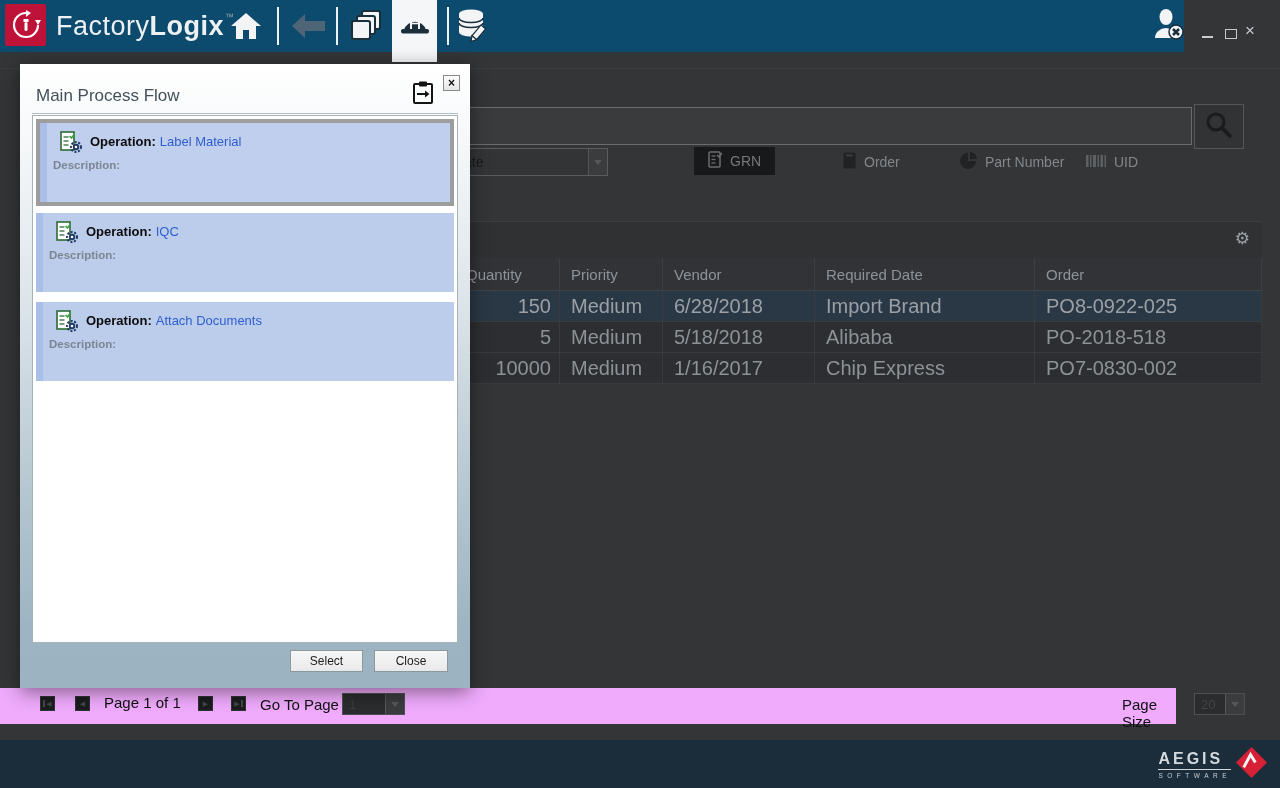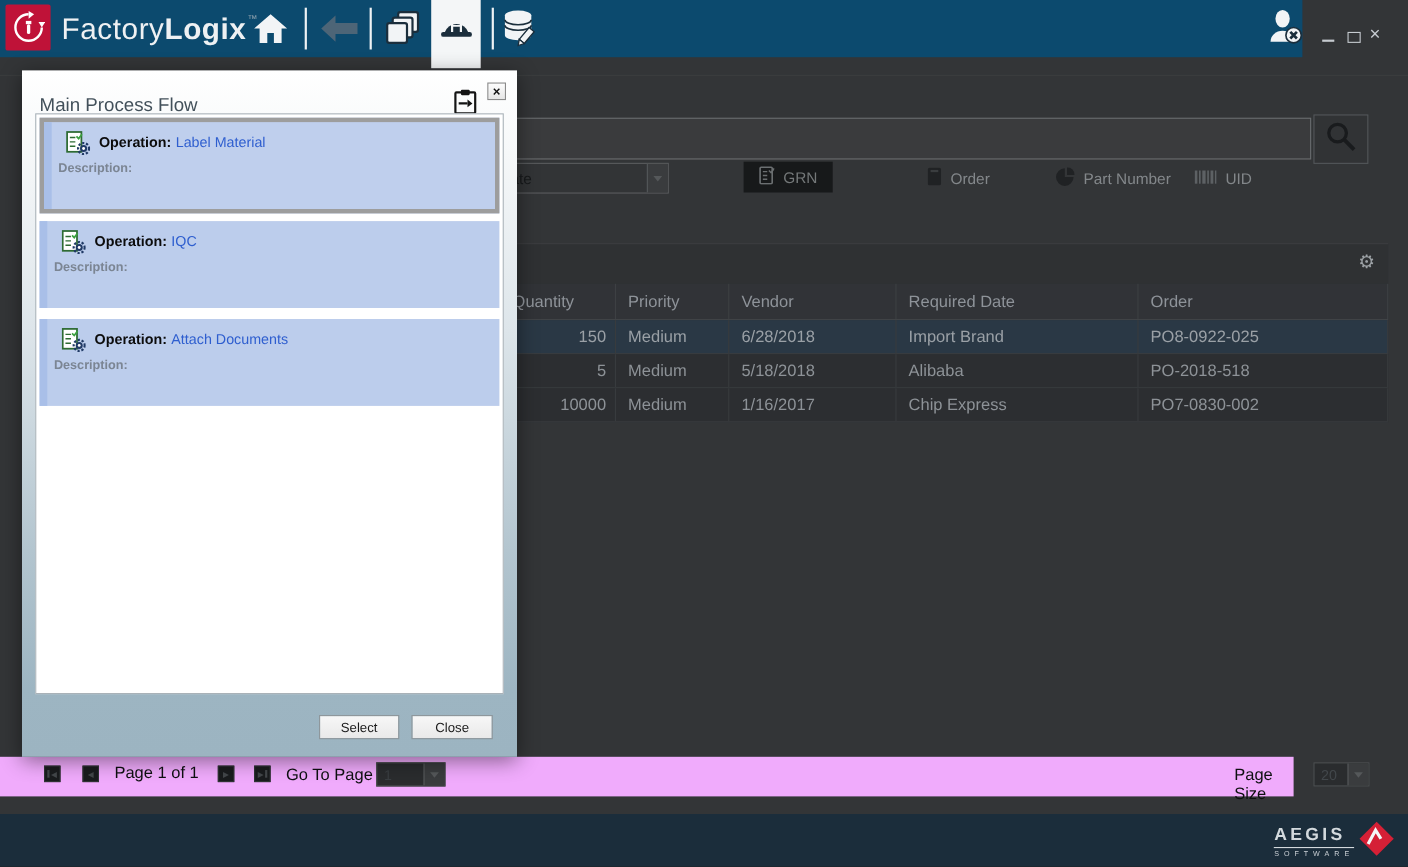--- a/index.html
+++ b/index.html
@@ -81,7 +81,7 @@
     background:linear-gradient(#fdfdfd,#e6e6e6);border:1px solid #8a8a8a;
     display:flex;align-items:center;justify-content:center;font-size:12px;font-weight:700;color:#111;line-height:10px;}
   .dlg-sep{position:absolute;left:12px;right:12px;top:49px;height:1px;background:#b5bec4;}
-  .panel{position:absolute;left:12px;top:39px;width:426px;height:528px;box-sizing:border-box;
+  .panel{position:absolute;left:12px;top:51px;width:426px;height:528px;box-sizing:border-box;
     background:#fff;border:1px solid #a9b2b8;}
   .op-item{position:absolute;left:3px;right:3px;box-sizing:border-box;background:#bccdec;}
   .op-item .stripe{position:absolute;left:0;top:0;bottom:0;width:7px;background:#a9bfe8;}

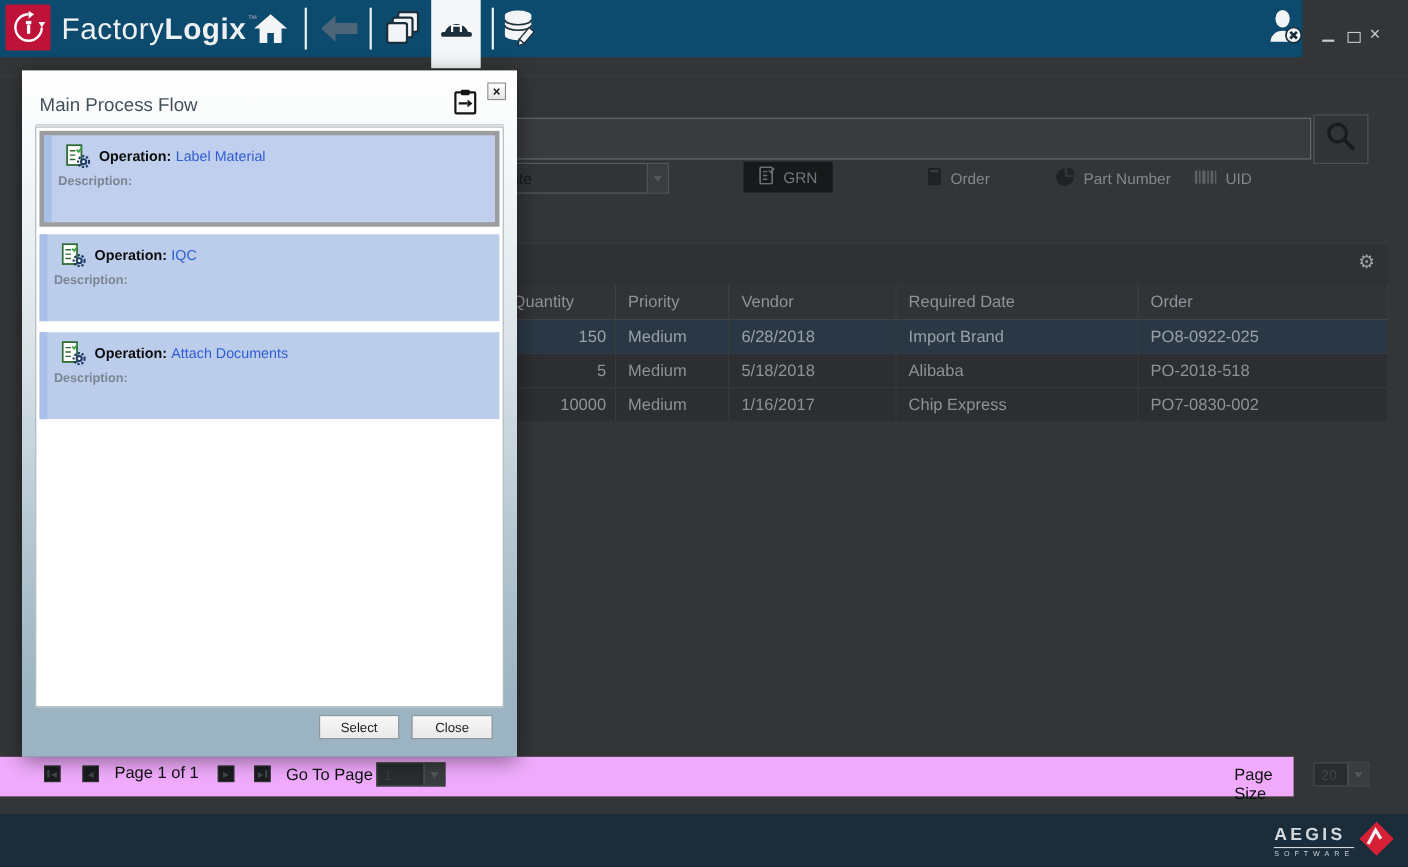--- a/index.html
+++ b/index.html
@@ -119,7 +119,7 @@
       </span>
   </div>
 
-  <div class="fbtn sel" style="left:676px;">
+  <div class="fbtn sel" style="left:694px;">
     <span>
       <svg width="14" height="17" viewBox="0 0 14 17">
           <rect x="1" y="1" width="11" height="15" rx="1" fill="none" stroke="#6b6f71" stroke-width="1.5"></rect>

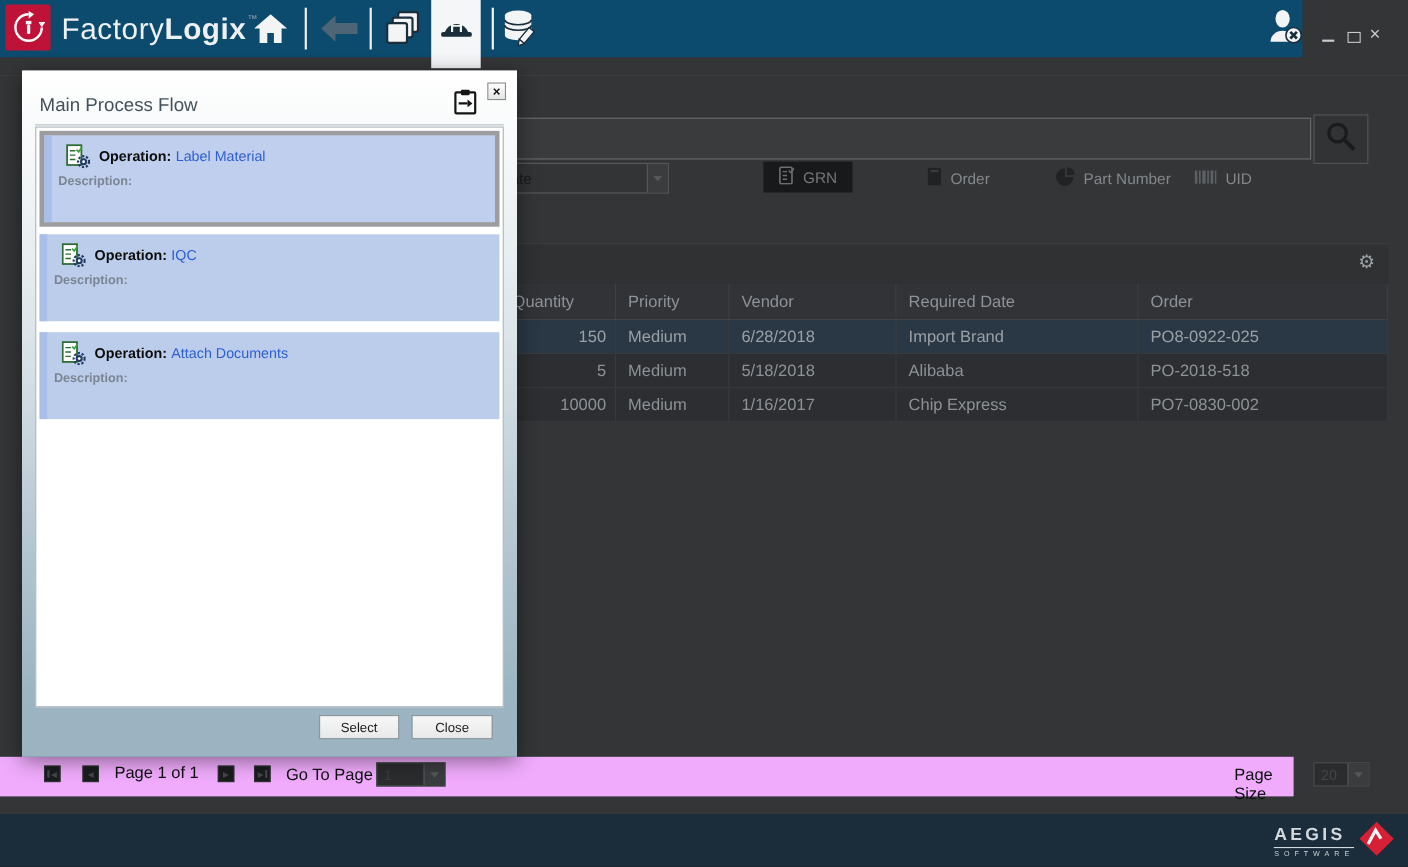--- a/index.html
+++ b/index.html
@@ -47,7 +47,7 @@
   .thead .c{color:#8e9399;font-size:15px;display:flex;align-items:center;padding-left:11px;
     border-right:1px solid #3d4043;box-sizing:border-box;}
   .trow{height:31px;background:#2c2e31;border-bottom:1px solid #393c3f;}
-  .trow .c{color:#8d9297;font-size:15px;display:flex;align-items:center;padding-left:11px;
+  .trow .c{color:#8d9297;font-size:20px;display:flex;align-items:center;padding-left:11px;
     border-right:1px solid #383b3e;box-sizing:border-box;overflow:hidden;}
   .trow .c.num{justify-content:flex-end;padding-left:0;padding-right:8px;}
   .trow.sel{background:#2a3845;}

